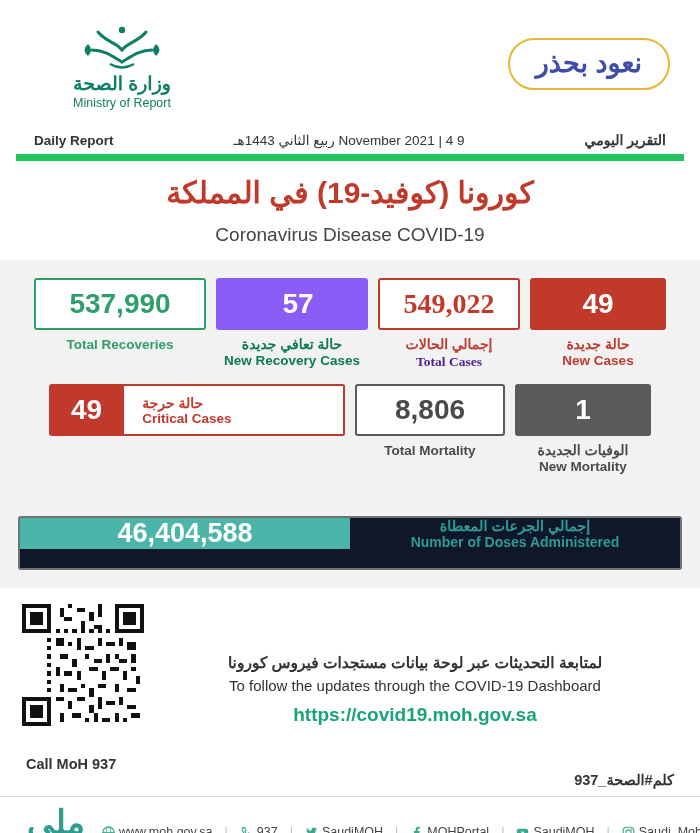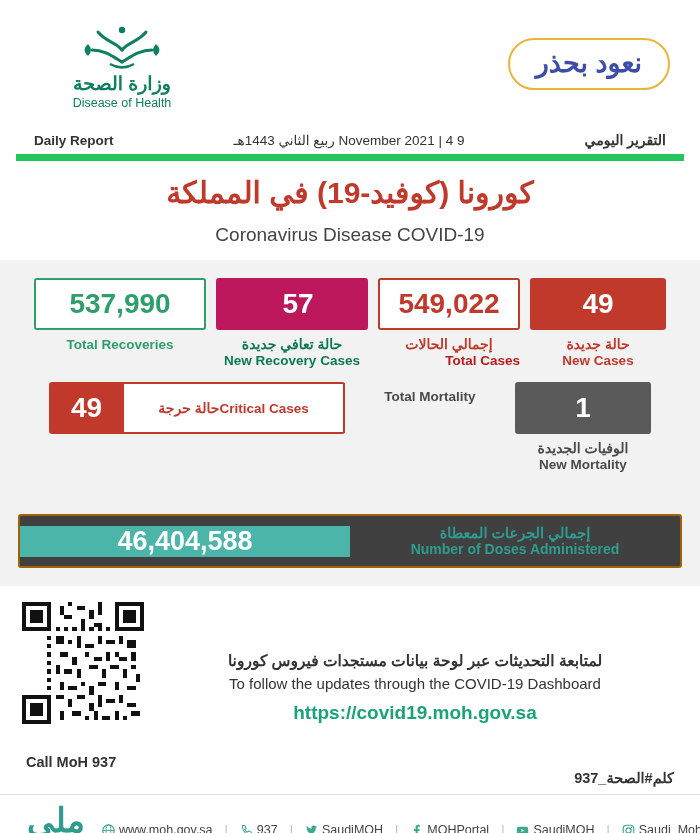--- a/index.html
+++ b/index.html
@@ -195,7 +195,7 @@
         </svg>
       </div>
       <div class="moh-ar">وزارة الصحة</div>
-      <div class="moh-en">Disease of Health</div>
+      <div class="moh-en">Ministry of Report</div>
     </div>
 
     <div class="naood">

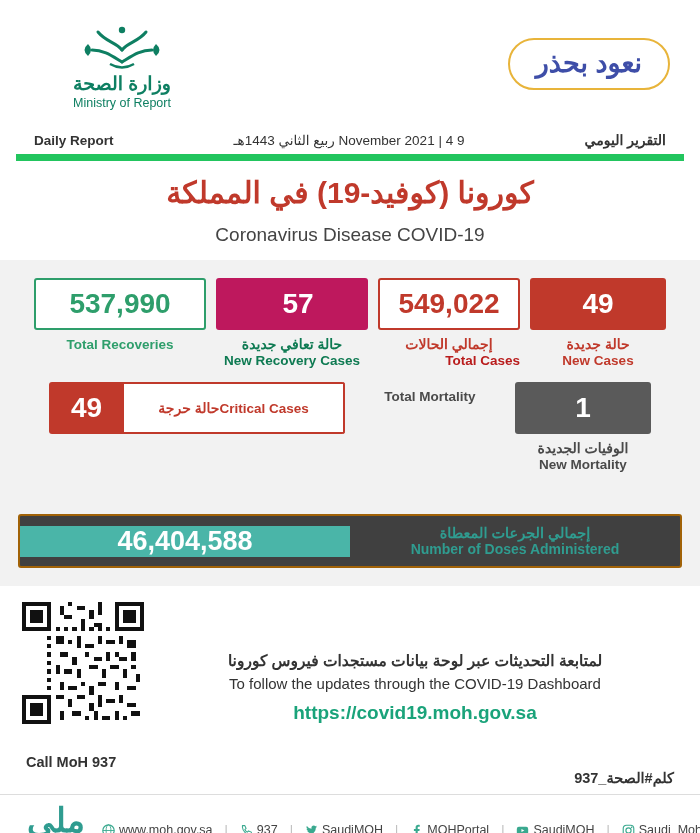--- a/index.html
+++ b/index.html
@@ -225,7 +225,7 @@
       </div>
 
       <div class="card" style="width:152px;">
-        <div class="value-box" style="background:#be185d;padding-left:12px;">57</div>
+        <div class="value-box" style="background:#8b5cf6;padding-left:12px;">57</div>
         <div class="labels">
           <div class="lab-ar" style="color:#0e7a52;">حالة تعافي جديدة</div>
           <div class="lab-en" style="color:#0e7a52;">New Recovery Cases</div>

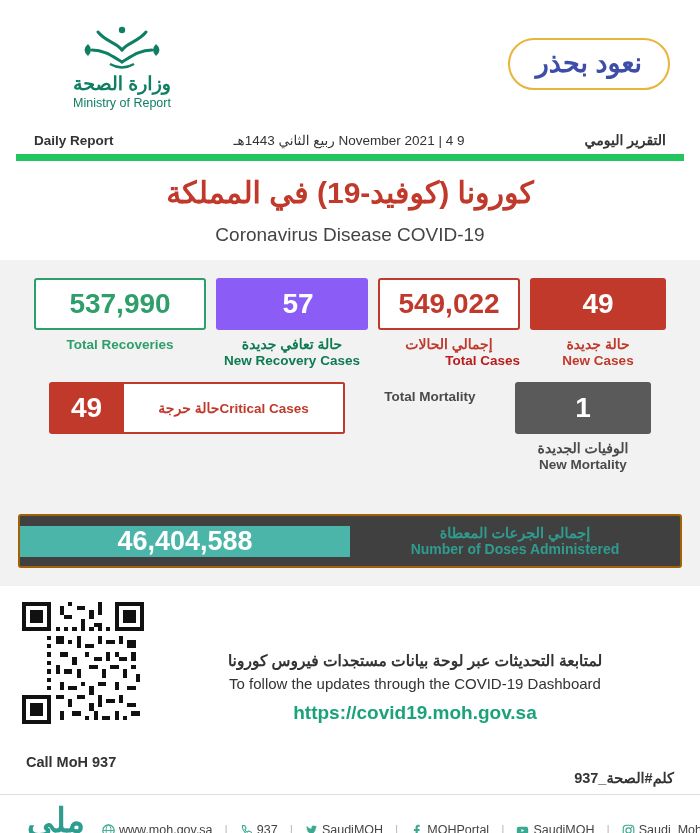--- a/index.html
+++ b/index.html
@@ -232,7 +232,7 @@
         </div>
       </div>
 
-      <div class="card whitebox" style="width:142px;">
+      <div class="card whitebox" style="width:142px;font-family:Liberation Serif, serif;">
         <div class="value-box" style="border-color:#c0392b;color:#c0392b;">549,022</div>
         <div class="labels">
           <div class="lab-ar" style="color:#c0392b;">إجمالي الحالات</div>

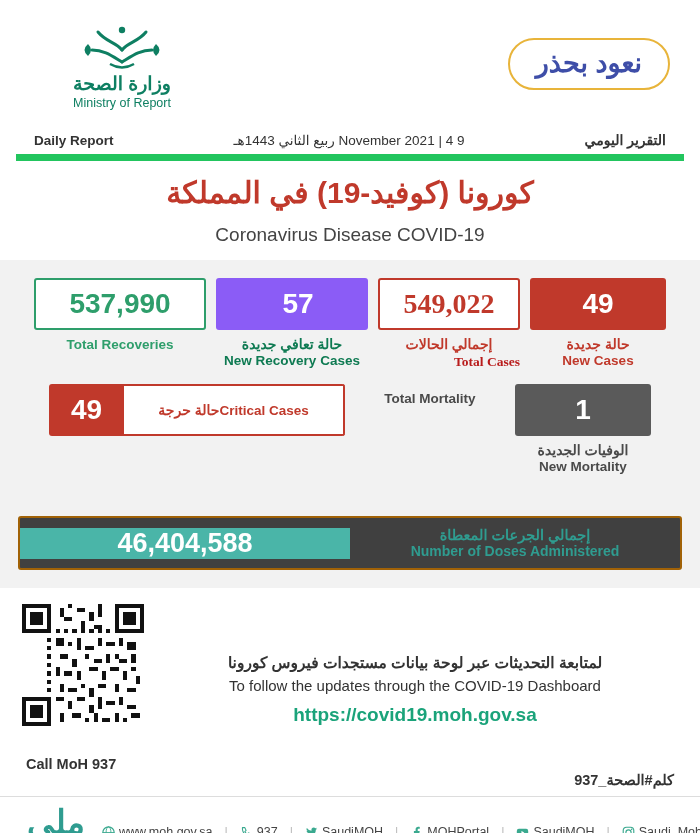--- a/index.html
+++ b/index.html
@@ -236,7 +236,7 @@
         <div class="value-box" style="border-color:#c0392b;color:#c0392b;">549,022</div>
         <div class="labels">
           <div class="lab-ar" style="color:#c0392b;">إجمالي الحالات</div>
-          <div class="lab-en" style="color:#b91c1c;text-align:right;">Total Cases</div>
+          <div class="lab-en" style="color:#4c1d95;">Total Cases</div>
         </div>
       </div>
 

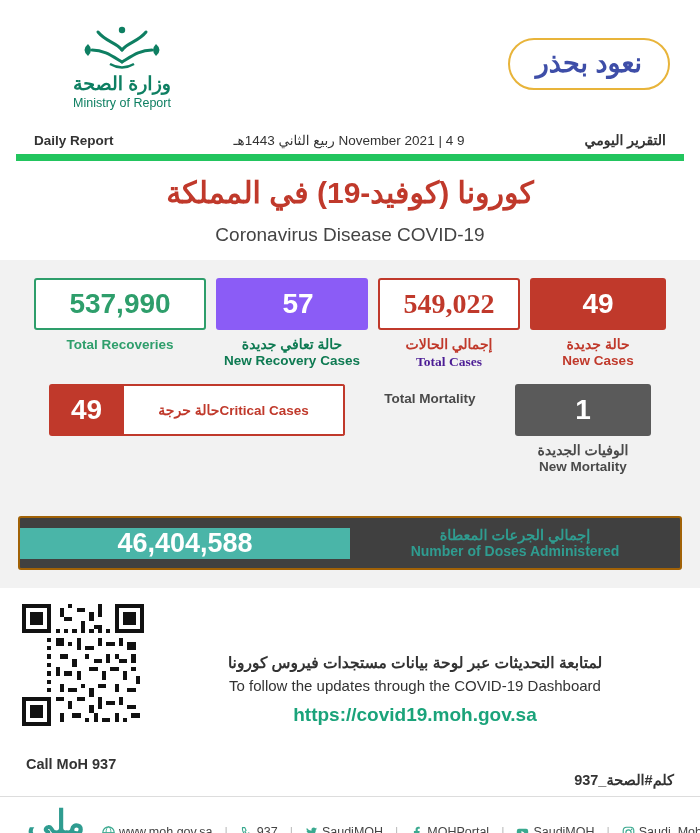--- a/index.html
+++ b/index.html
@@ -104,7 +104,7 @@
   }
   .combo .lbl {
     background: #fff; border: 2px solid; border-left: none;
-    display: flex; flex-direction: row; align-items: center; justify-content: center;
+    display: flex; flex-direction: column; align-items: flex-start; justify-content: center;
     padding: 0 18px;
   }
   .combo .lbl .lab-ar { font-size: 14px; font-weight: bold; direction: rtl; }

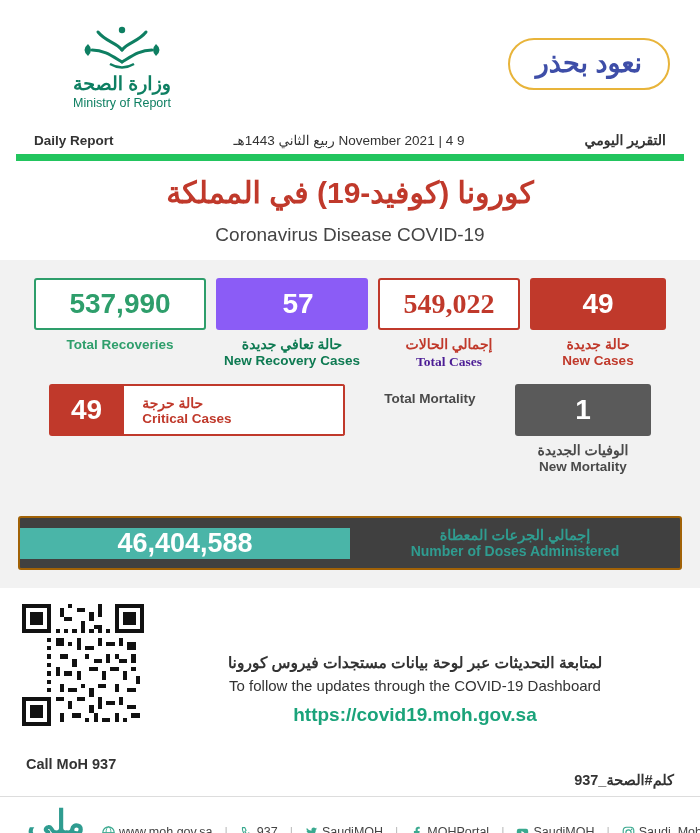--- a/index.html
+++ b/index.html
@@ -262,6 +262,7 @@
       </div>
 
       <div class="card whitebox" style="width:150px;">
+        <div class="value-box" style="border-color:#5a5a5a;color:#4a4a4a;">8,806</div>
         <div class="labels">
           <div class="lab-en" style="color:#4a4a4a;">Total Mortality</div>
         </div>

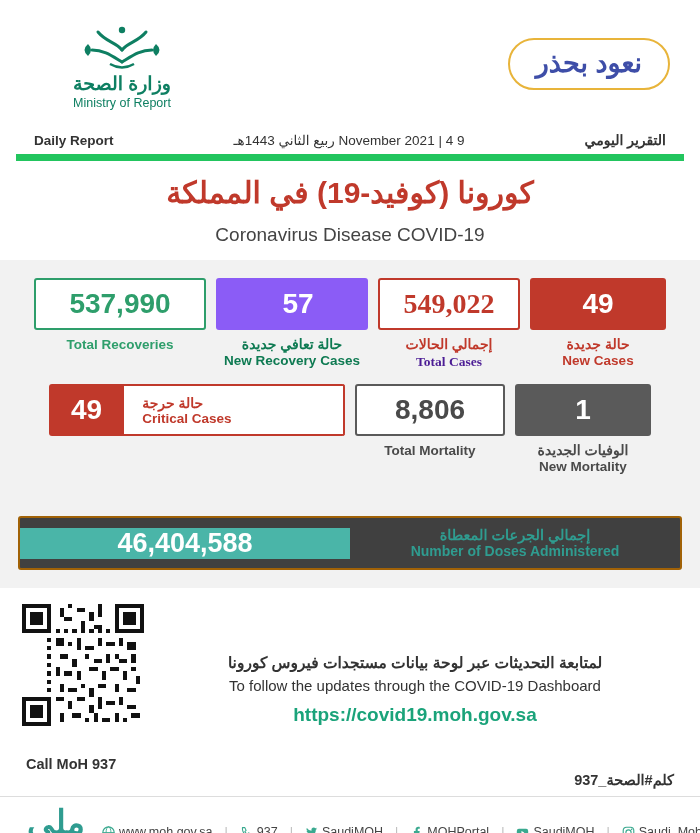--- a/index.html
+++ b/index.html
@@ -113,9 +113,9 @@
   
   .doses-wrap { padding: 6px 18px 18px 18px; background: #f2f2f2; }
   .doses {
-    display: flex; align-items: center; height: 54px;
-    border: 2px solid #a16207; border-radius: 3px; overflow: hidden;
-    background: #404040;
+    display: flex; align-items: flex-start; height: 54px;
+    border: 2px solid #737373; border-radius: 3px; overflow: hidden;
+    background: #0f172a;
   }
   .doses .num {
     background: #4ab5a8; color: #fff;

